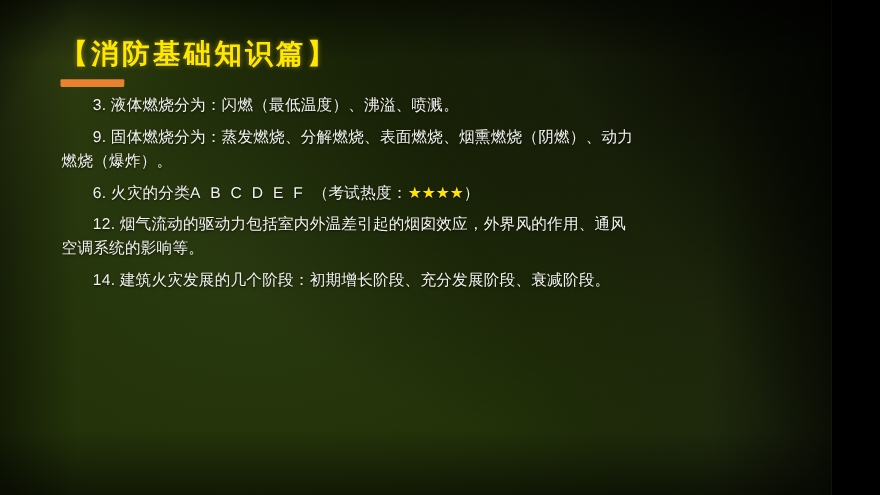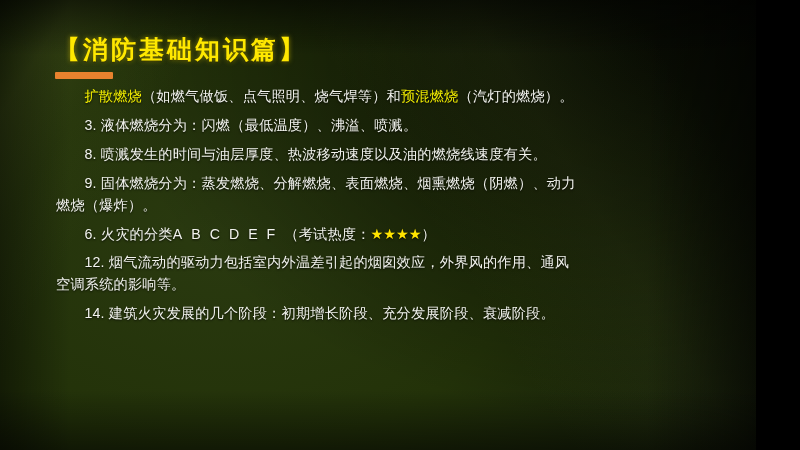--- a/index.html
+++ b/index.html
@@ -117,7 +117,6 @@
 
     <div class="body-block">
 
-      <p class="para"><span class="hl">扩散燃烧</span><span>（如燃气做饭、点气照明、烧气焊等）和</span><span class="hl">预混燃烧</span><span>（汽灯的燃烧）。</span></p>
 
       <p class="para">3. 液体燃烧分为：闪燃（最低温度）、沸溢、喷溅。</p>
 

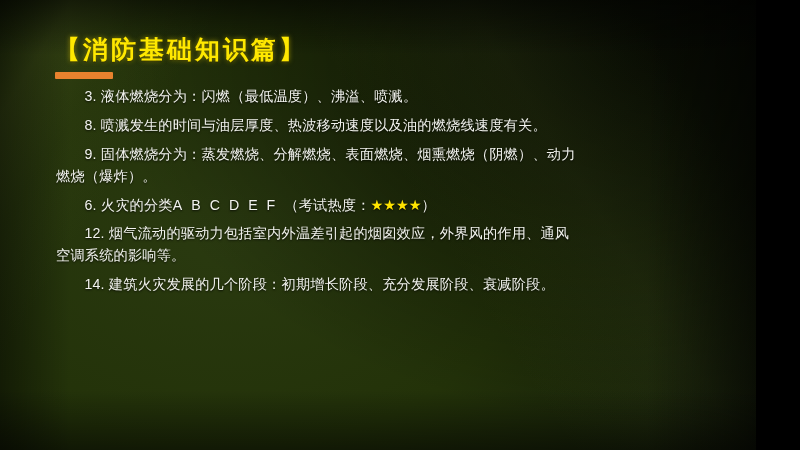--- a/index.html
+++ b/index.html
@@ -120,7 +120,6 @@
 
       <p class="para">3. 液体燃烧分为：闪燃（最低温度）、沸溢、喷溅。</p>
 
-      <p class="para">8. 喷溅发生的时间与油层厚度、热波移动速度以及油的燃烧线速度有关。</p>
 
       <p class="para">9. 固体燃烧分为：蒸发燃烧、分解燃烧、表面燃烧、烟熏燃烧（阴燃）、动力燃烧（爆炸）。</p>
 

